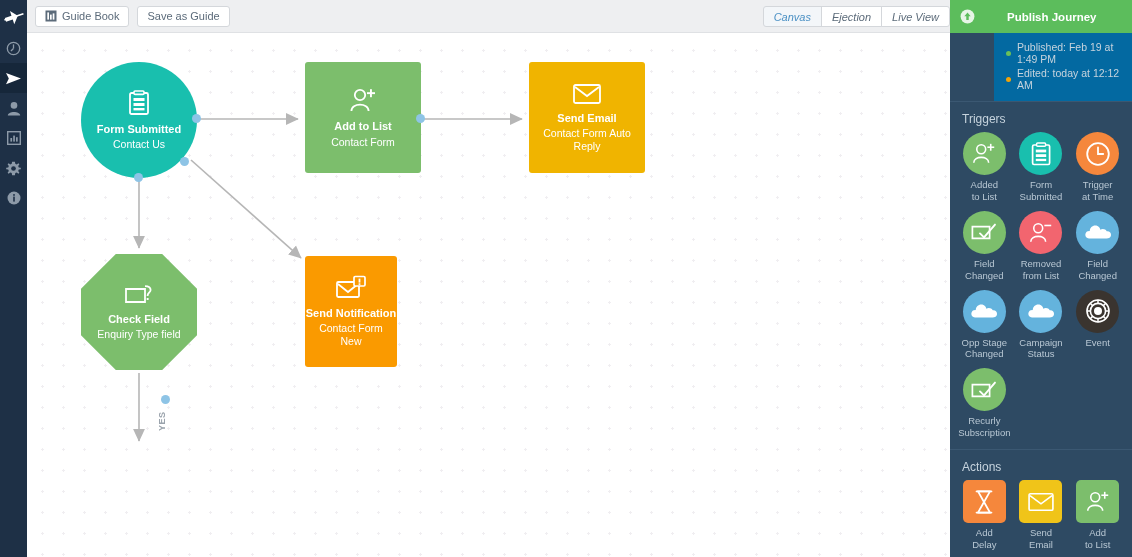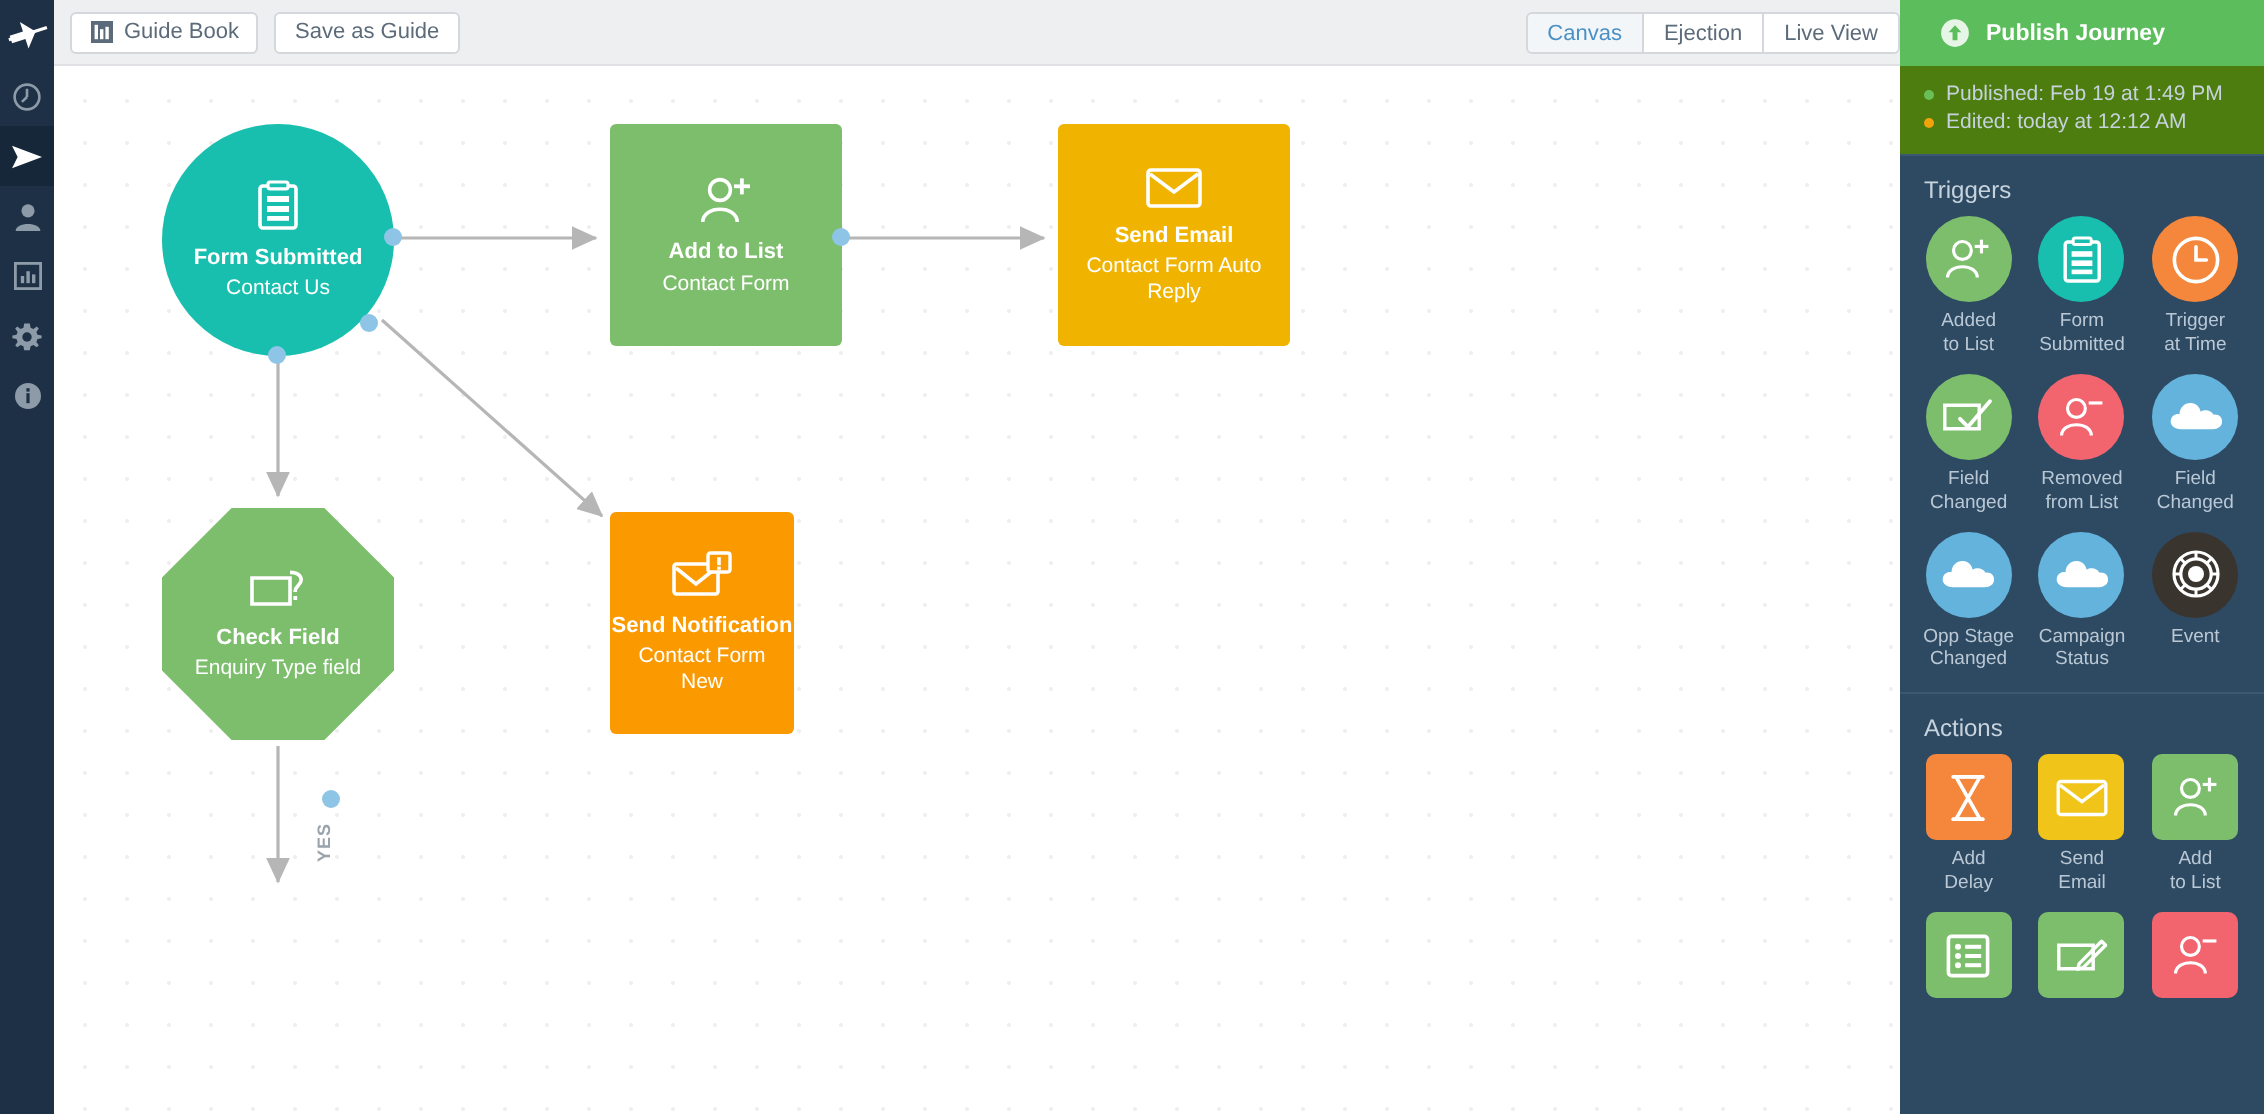--- a/index.html
+++ b/index.html
@@ -43,7 +43,7 @@
     margin-left: 8px; cursor: pointer; white-space: nowrap; justify-content: space-between;
   }
   .tb-btn .bi { margin-right: 5px; display: flex; }
-  .tb-right { position: absolute; right: 0px; top: 6px; display: flex; }
+  .tb-right { position: absolute; right: 0px; top: 6px; display: flex; font-style: italic; }
   .seg {
     height: 21px; background: #fff; border: 1px solid #d4d7db;
     display: flex; align-items: center; padding: 0 10px;

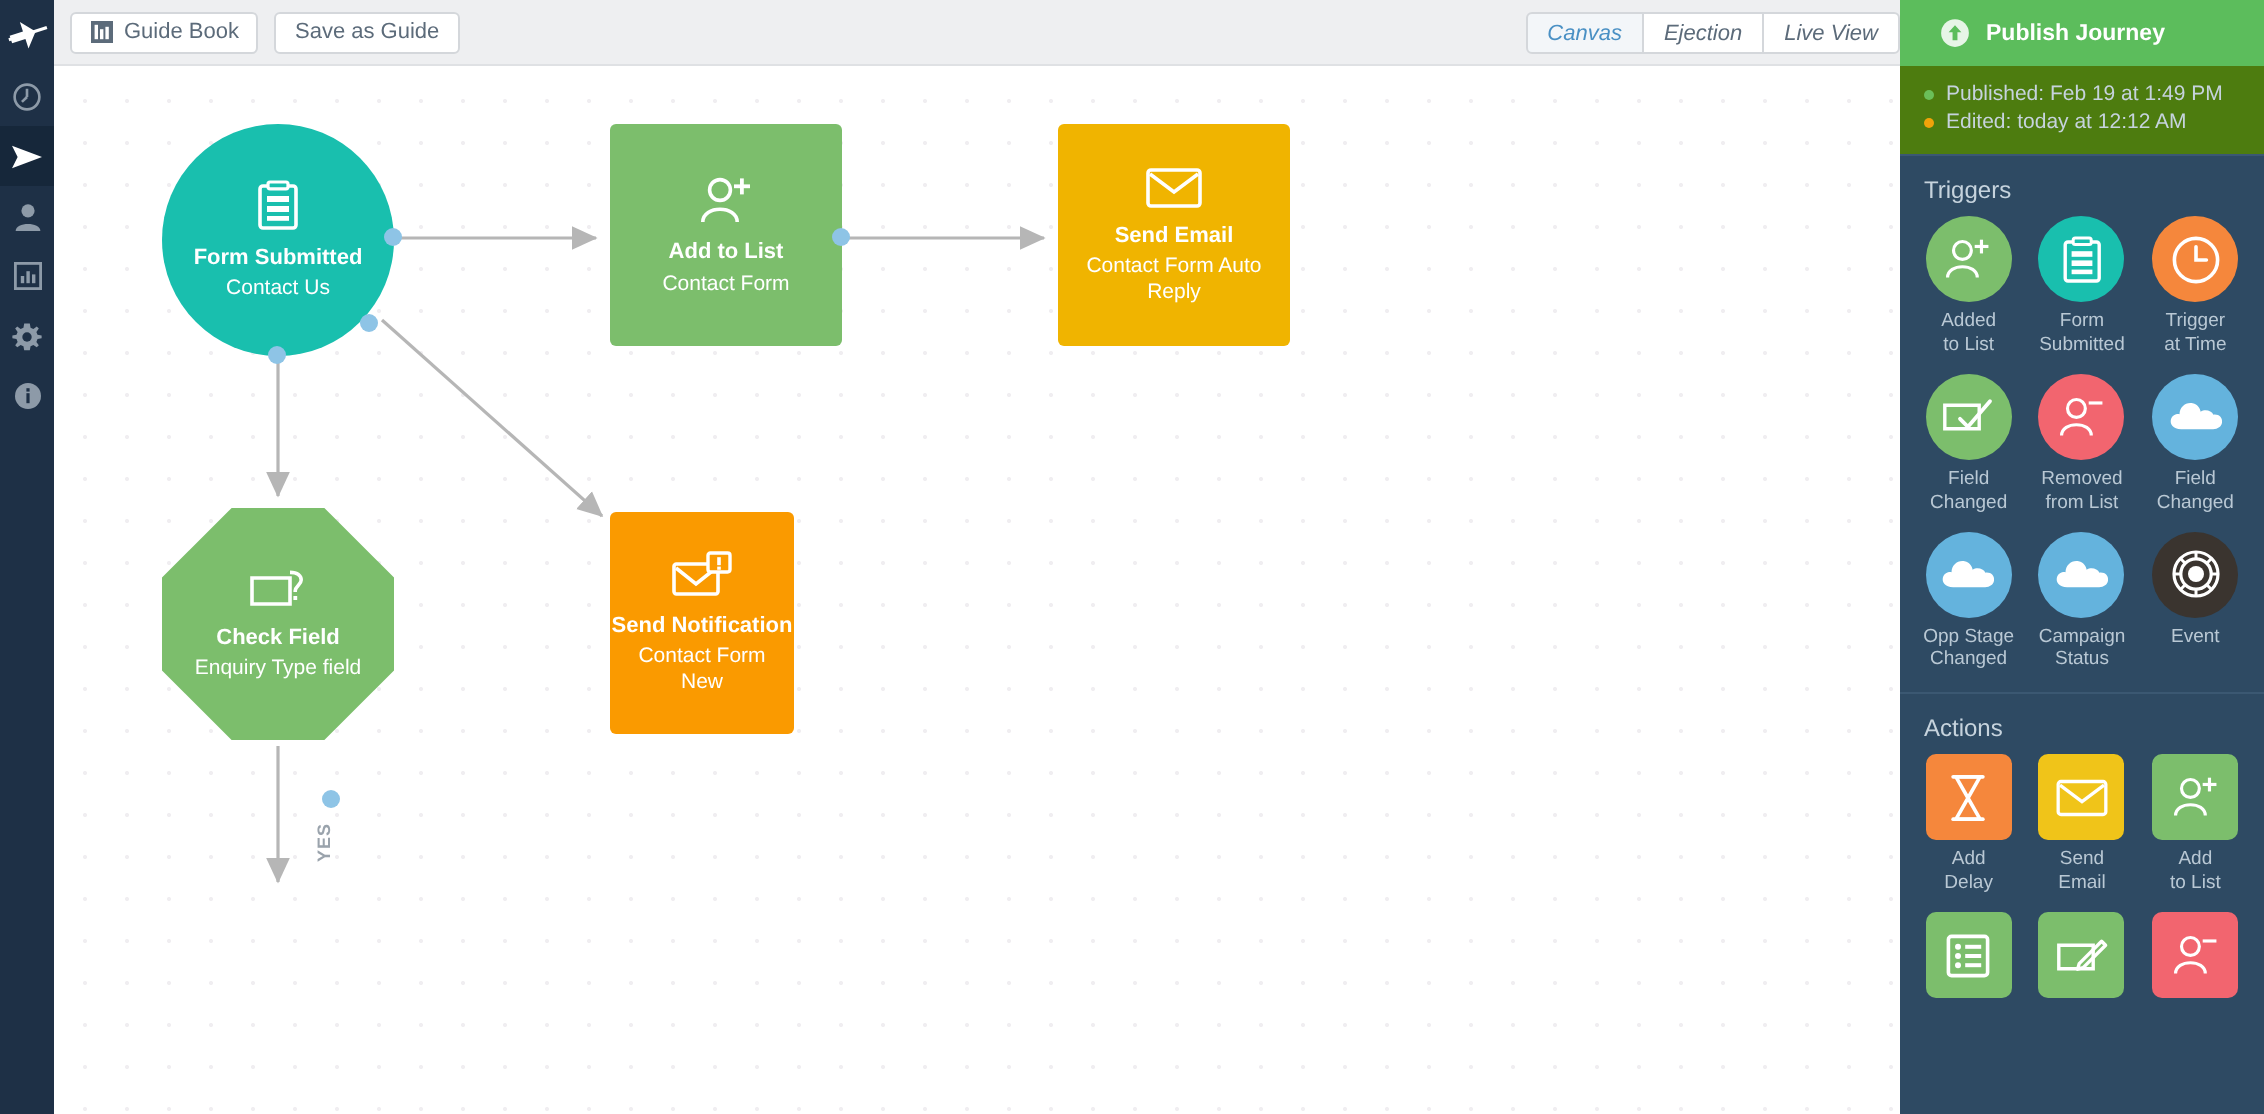--- a/index.html
+++ b/index.html
@@ -96,7 +96,7 @@
   }
   .publish-btn {
     height: 33px; background: #5cbd5c; display: flex; align-items: center;
-    padding-left: 20px; cursor: pointer;
+    padding-left: 10px; cursor: pointer; gap: 24px;
   }
   .publish-btn .pi { margin-right: 8px; display: flex; }
   .publish-btn span { color: #fff; font-size: 11.5px; font-weight: bold; }

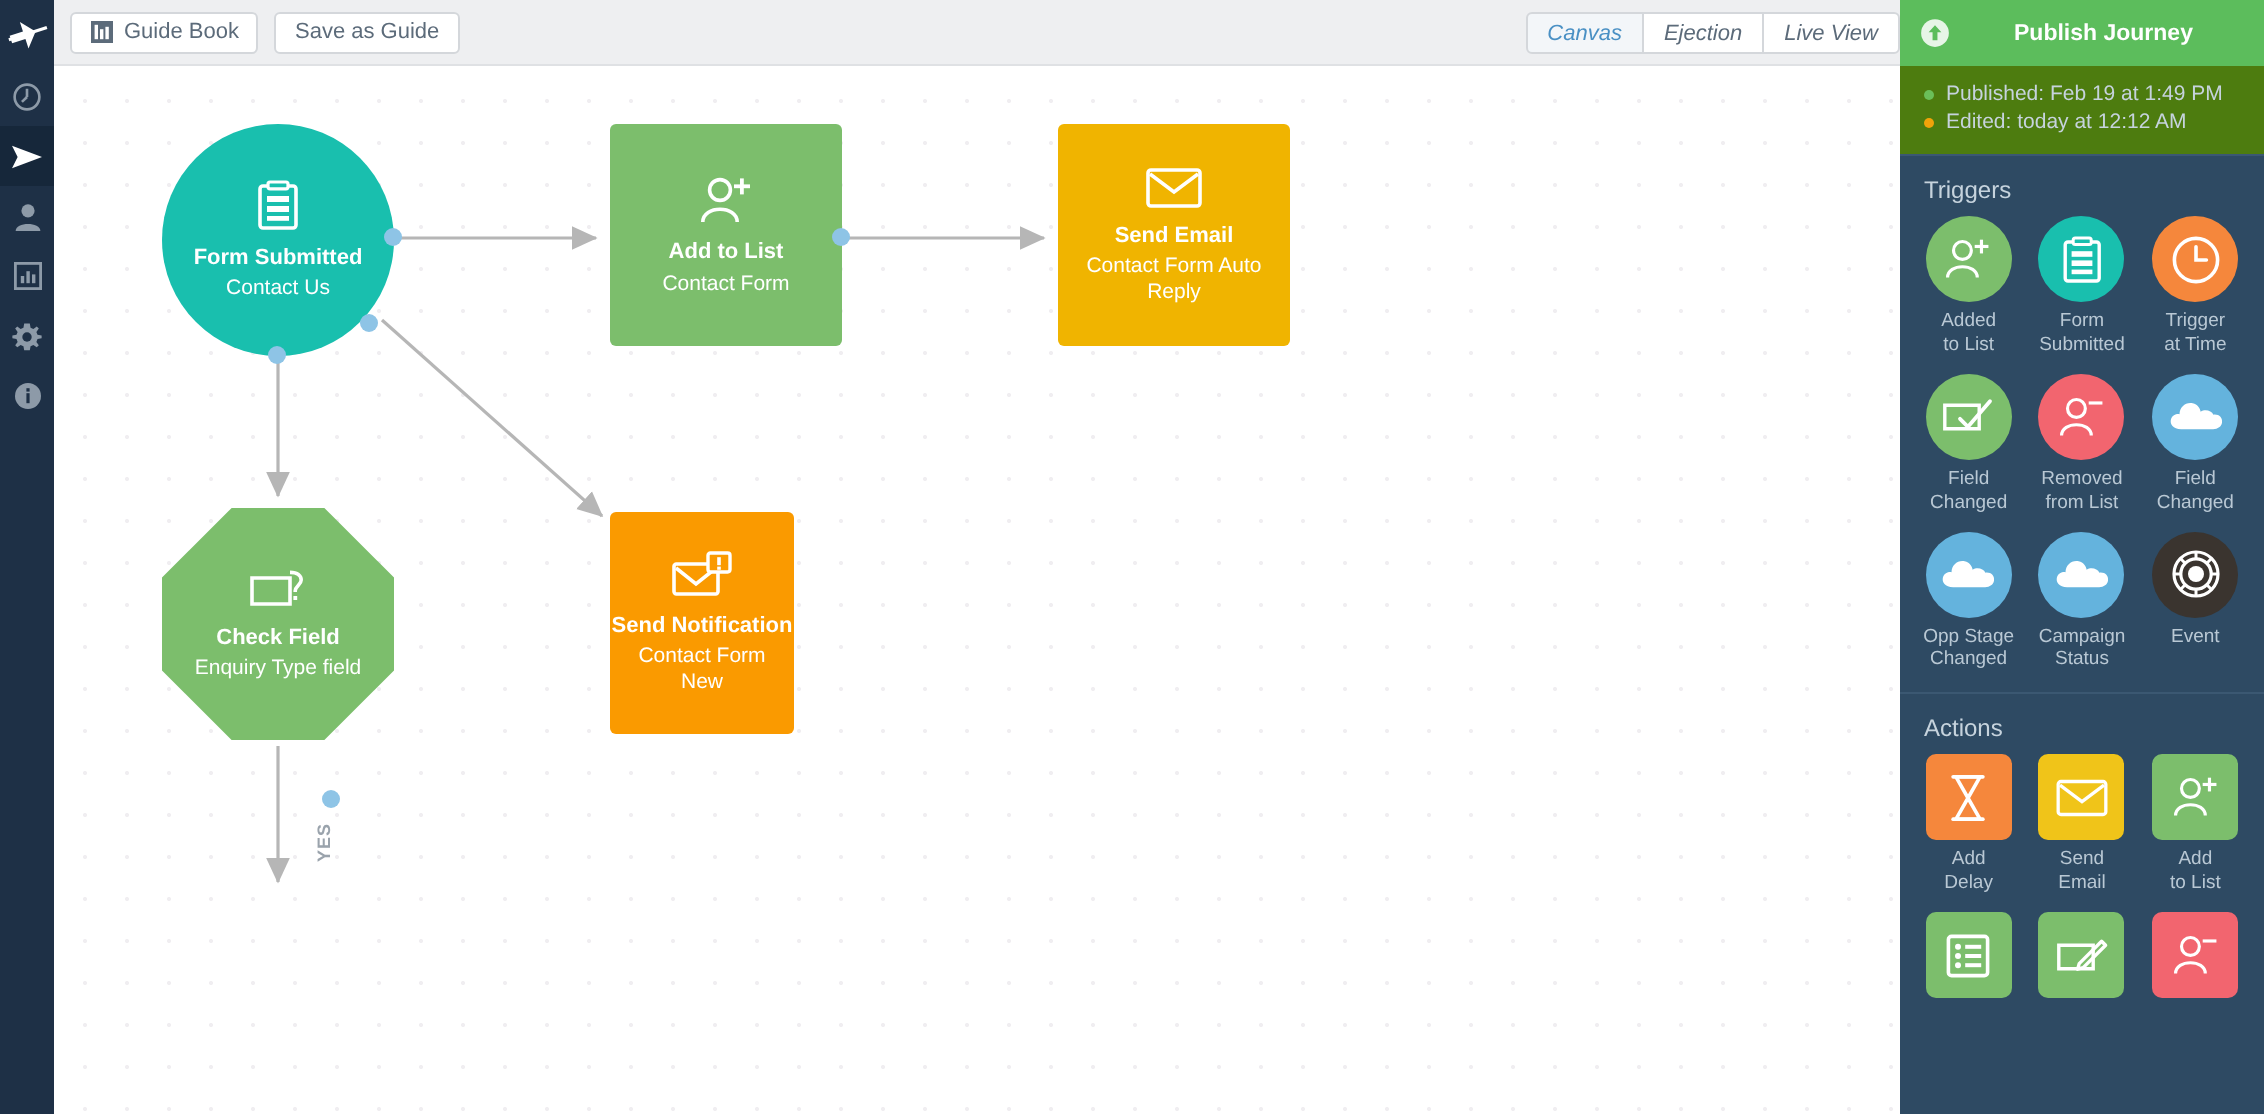--- a/index.html
+++ b/index.html
@@ -100,7 +100,7 @@
   }
   .publish-btn .pi { margin-right: 8px; display: flex; }
   .publish-btn span { color: #fff; font-size: 11.5px; font-weight: bold; }
-  .status-box { background: #4d7c0f; padding: 6px 4px 8px 12px; }
+  .status-box { background: #0369a1; padding: 6px 4px 8px 12px; margin-left: 44px; }
   .status-row { display: flex; align-items: center; font-size: 10.5px; color: #c6d3dd; margin: 2px 0; }
   .dot { width: 5px; height: 5px; border-radius: 50%; margin-right: 6px; flex: none; }
   .sec-title {

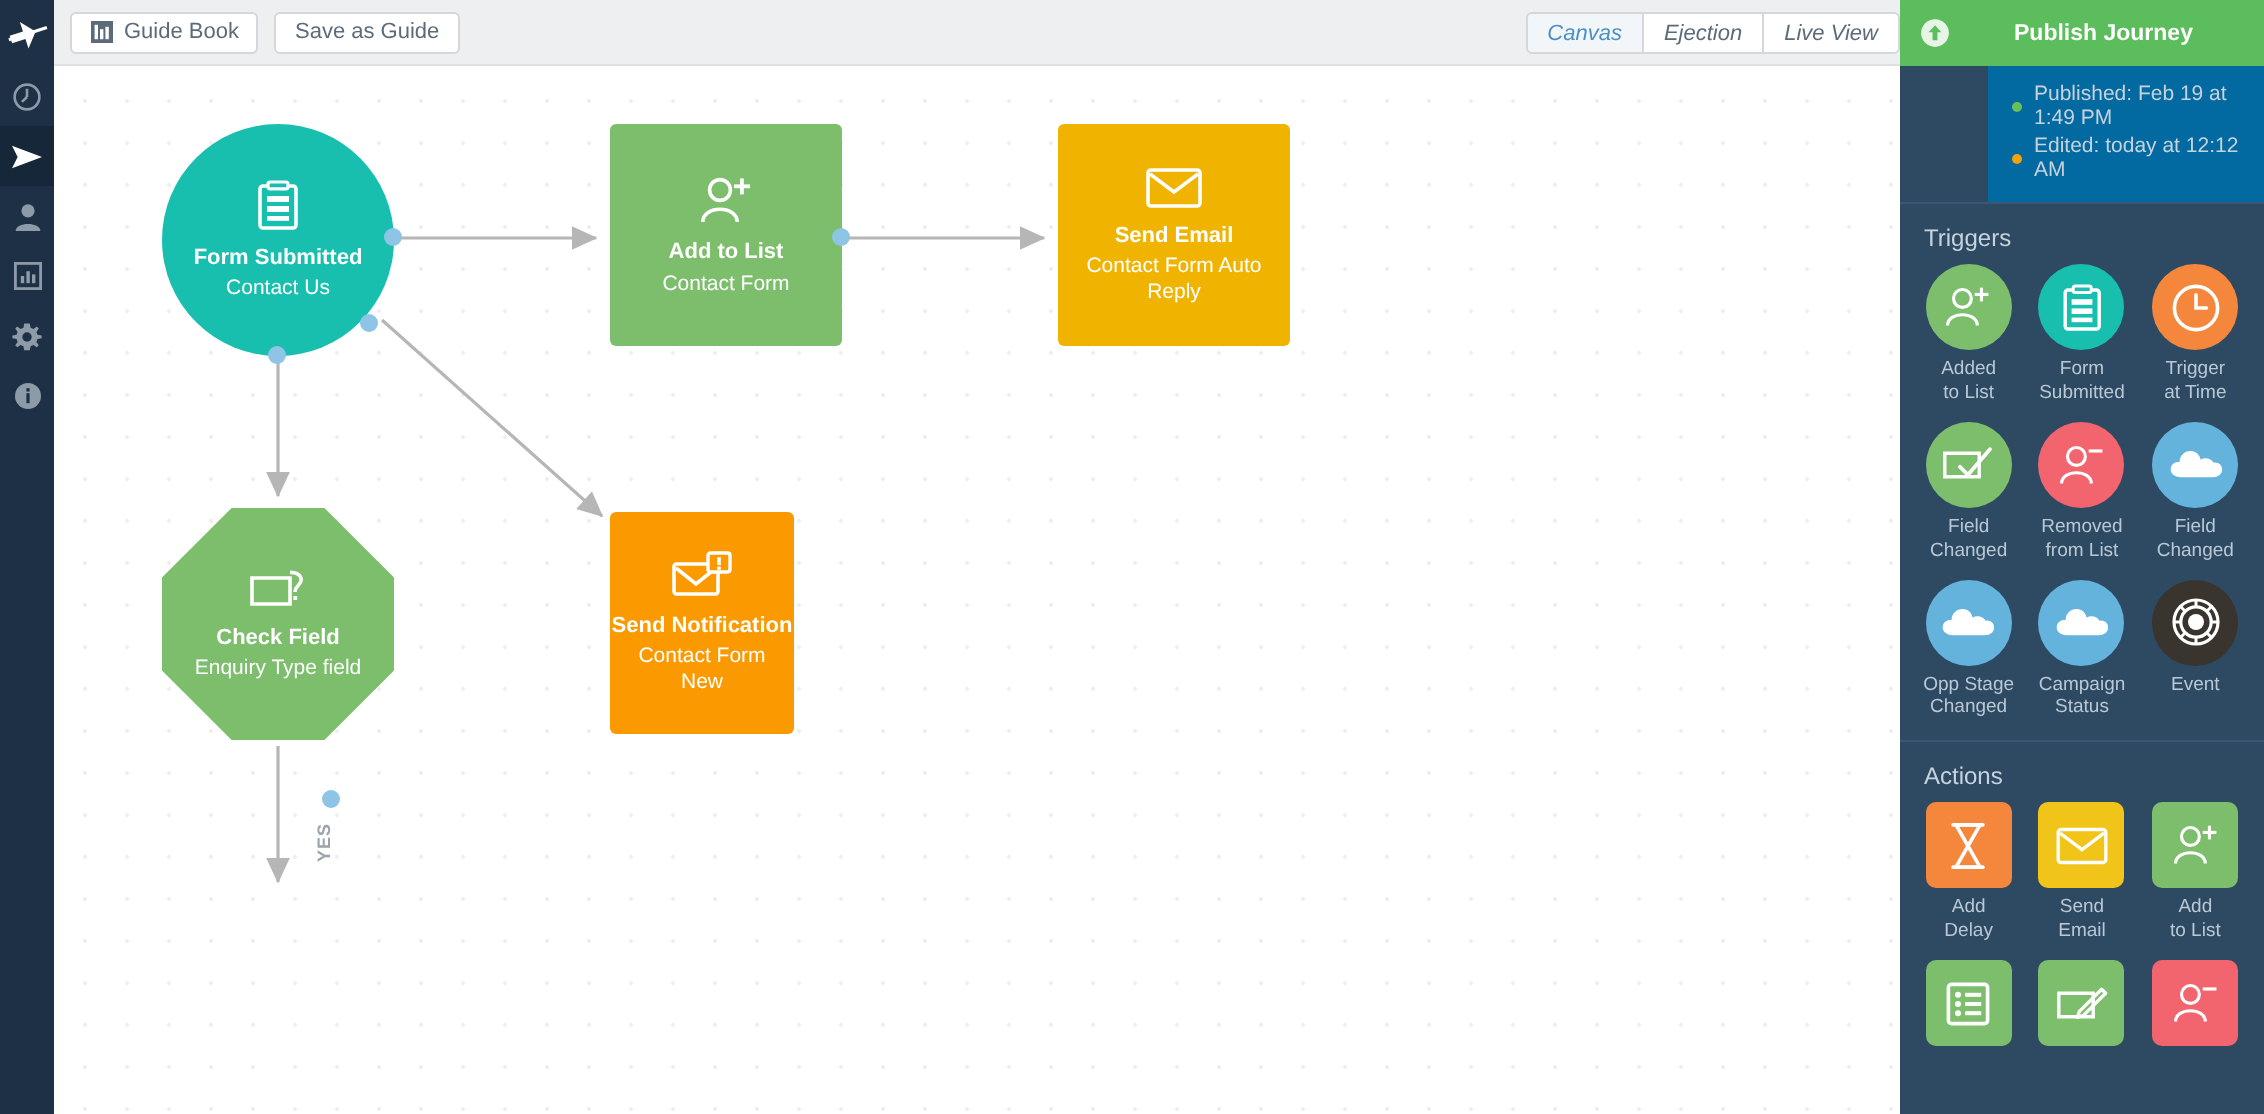--- a/index.html
+++ b/index.html
@@ -446,6 +446,16 @@
           </div>
           <div class="pal-lbl">Event</div>
         </div>
+        <div class="pal-item">
+          <div class="pal-ico round" style="background: rgb(124, 190, 108);">
+            <svg width="28" height="22" viewBox="0 0 28 22">
+              <path d="M2.4 5.6 L19.6 5.6 L19.6 17.4 L2.4 17.4 Z" fill="none" stroke="#ffffff" stroke-width="1.7"></path>
+              <path d="M10 12.4 L14 16.4 L25 3.6" fill="none" stroke="#ffffff" stroke-width="1.9" stroke-linecap="round" stroke-linejoin="round"></path>
+            </svg>
+          </div>
+          <div class="pal-lbl">Recurly
+Subscription</div>
+        </div>
       </div>
 
     <div class="sec-title" style="margin-top:6px;">Actions</div>

